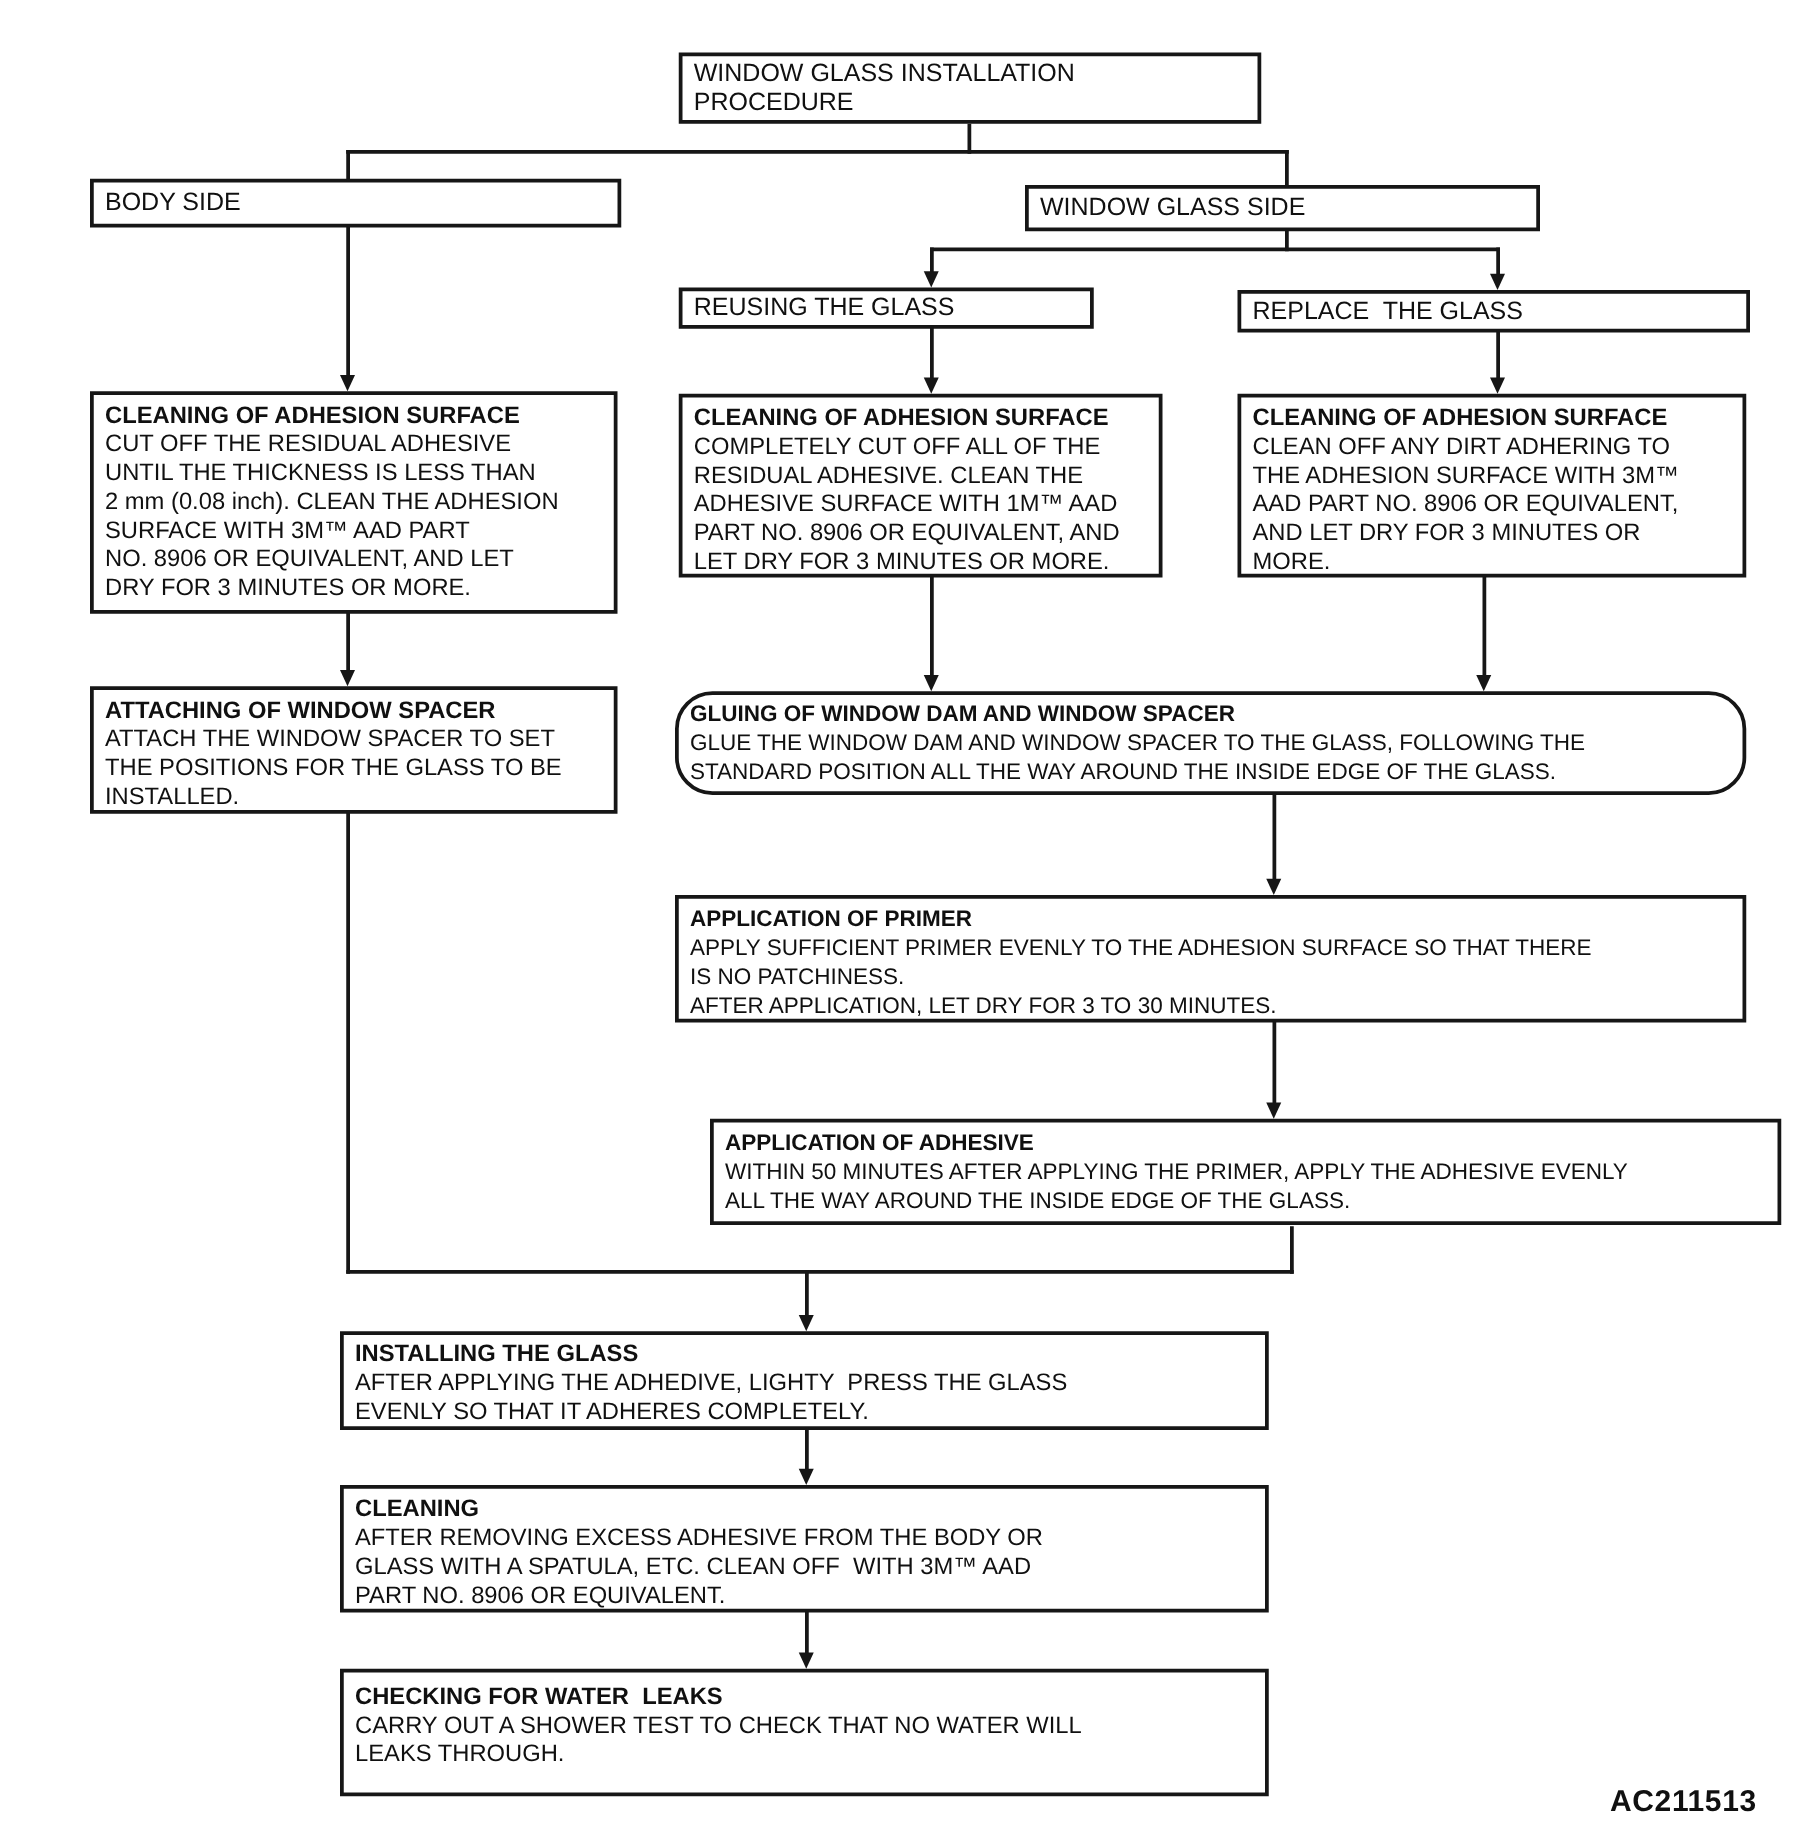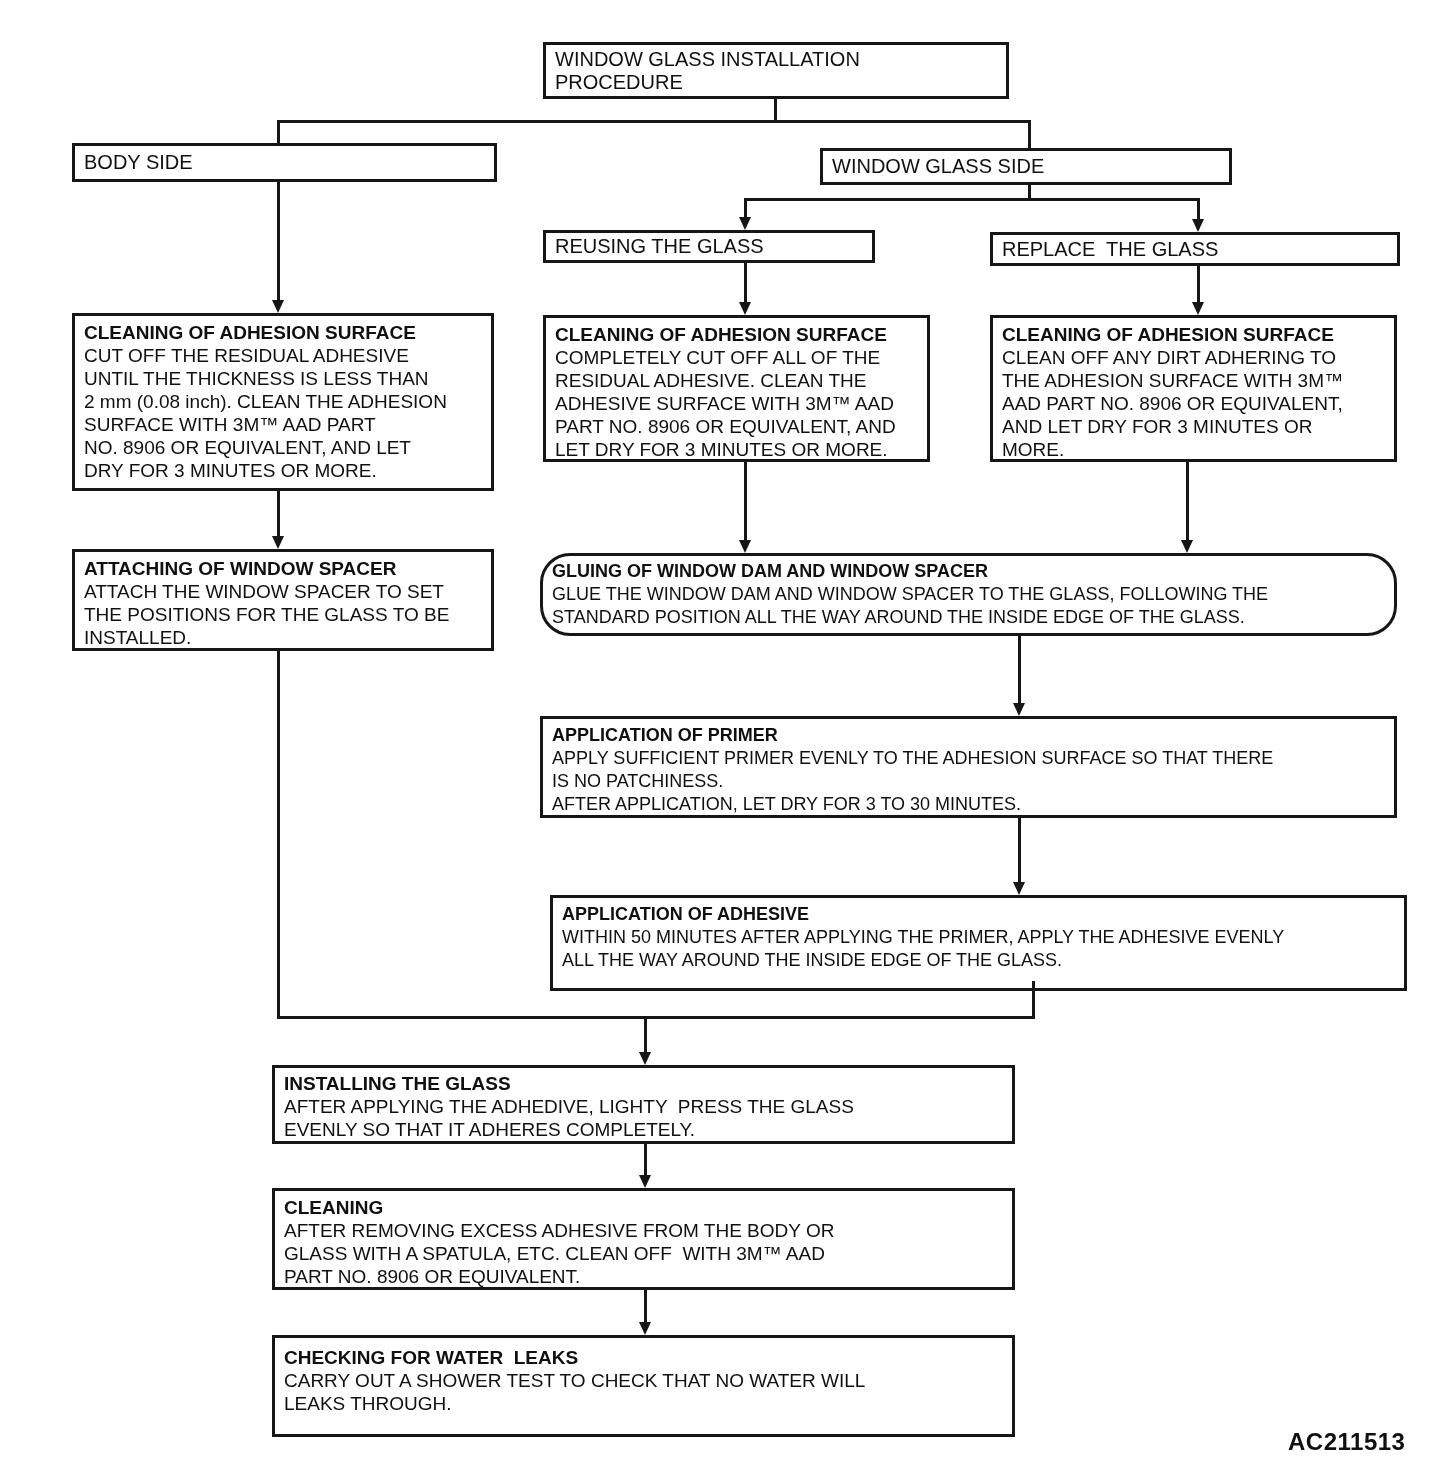--- a/index.html
+++ b/index.html
@@ -130,7 +130,7 @@
     <div class="title">CLEANING OF ADHESION SURFACE</div>
     <div class="body">COMPLETELY CUT OFF ALL OF THE
 RESIDUAL ADHESIVE. CLEAN THE
-ADHESIVE SURFACE WITH 3M™ AAD
+ADHESIVE SURFACE WITH 1M™ AAD
 PART NO. 8906 OR EQUIVALENT, AND
 LET DRY FOR 3 MINUTES OR MORE.</div>
   </div>

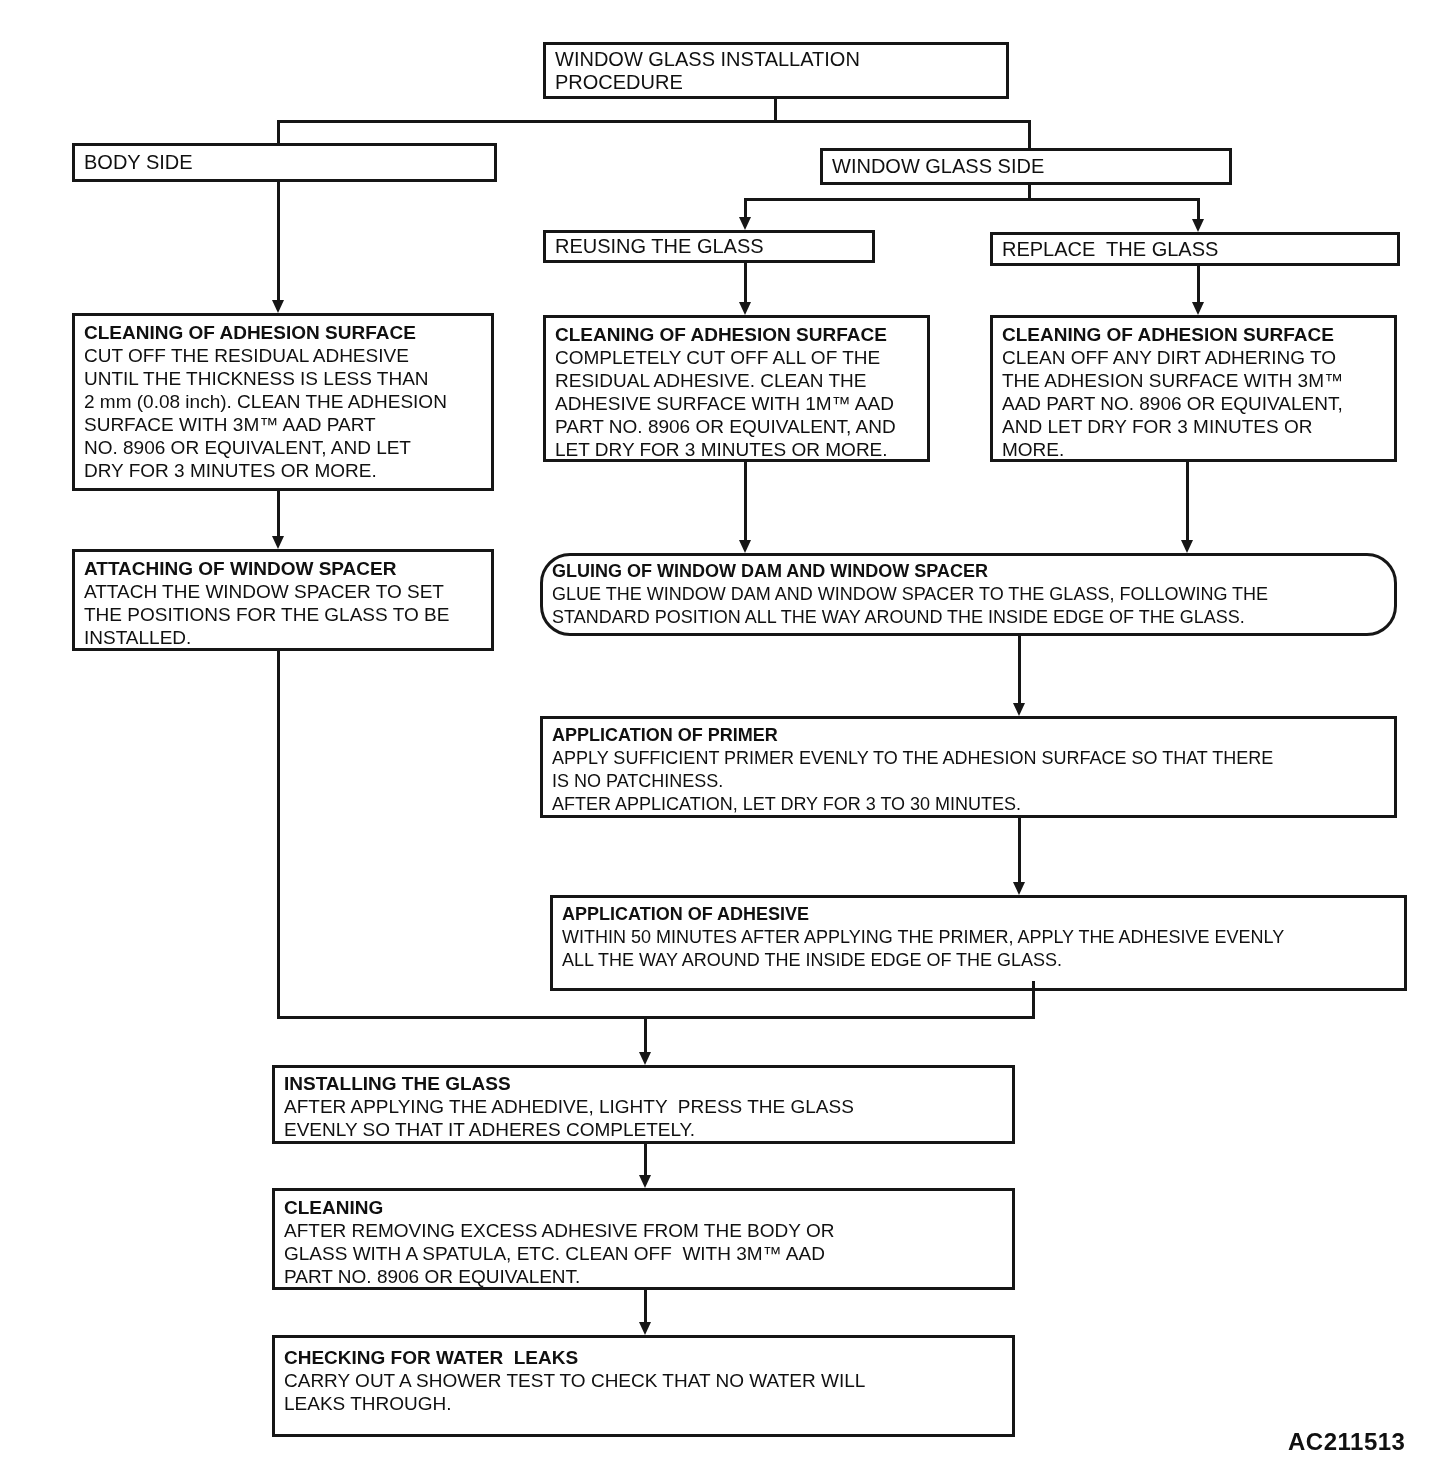--- a/index.html
+++ b/index.html
@@ -48,7 +48,7 @@
   #n-attach       { left:72px;   top:549px;  width:422px; height:102px; }
   #n-gluing       { left:540px;  top:553px;  width:857px; height:83px;  padding-top:4px;border-radius:30px; }
   #n-primer       { left:540px;  top:716px;  width:857px; height:102px; }
-  #n-adhesive     { left:550px;  top:895px;  width:857px; height:96px;  }
+  #n-adhesive     { left:568px;  top:895px;  width:857px; height:85px;  }
   #n-installing   { left:272px;  top:1065px; width:743px; height:79px;  padding-top:4px; }
   #n-cleaning     { left:272px;  top:1188px; width:743px; height:102px; }
   #n-checking     { left:272px;  top:1335px; width:743px; height:102px;  padding-top:8px; }

